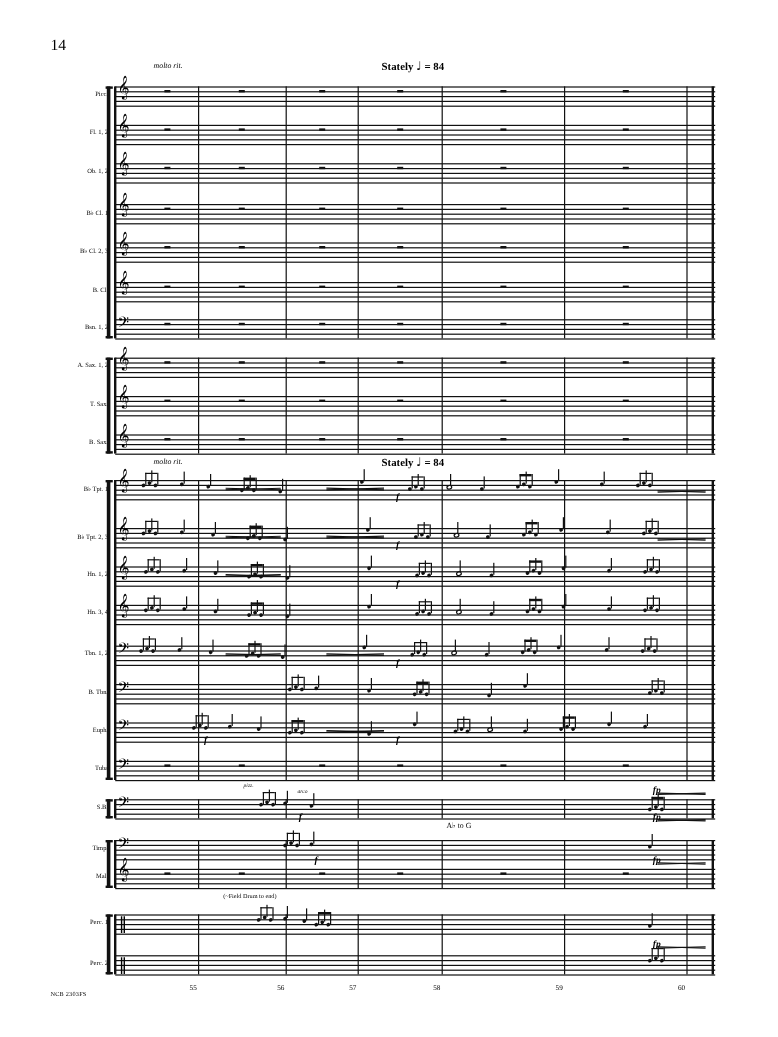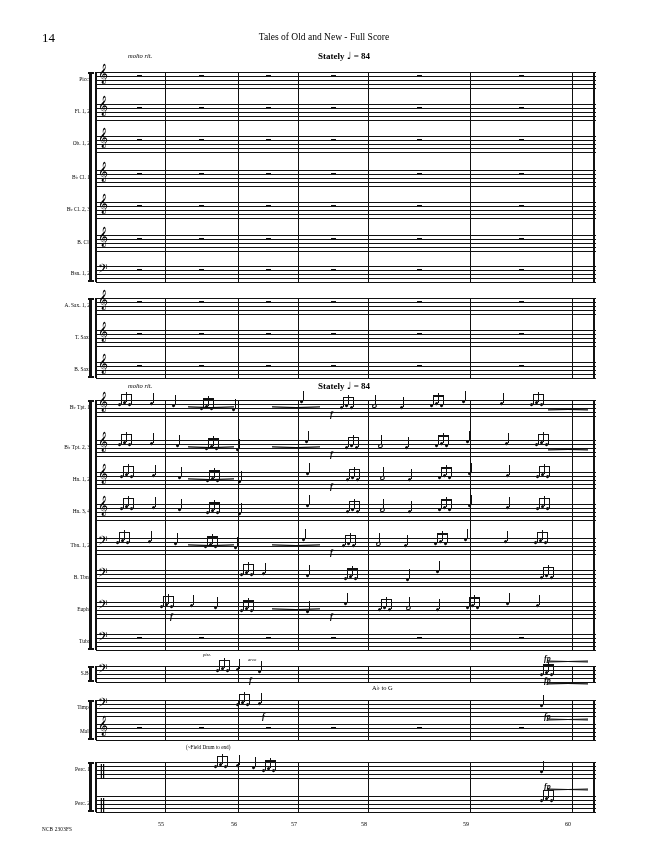--- a/index.html
+++ b/index.html
@@ -115,7 +115,6 @@
 <div class="page">
 
   <div class="page-number">14</div>
-  <div class="score-title">Tales of Old and New - Full Score</div>
   <div class="copyright">NCB 2303FS</div>
 
   <div id="system">

